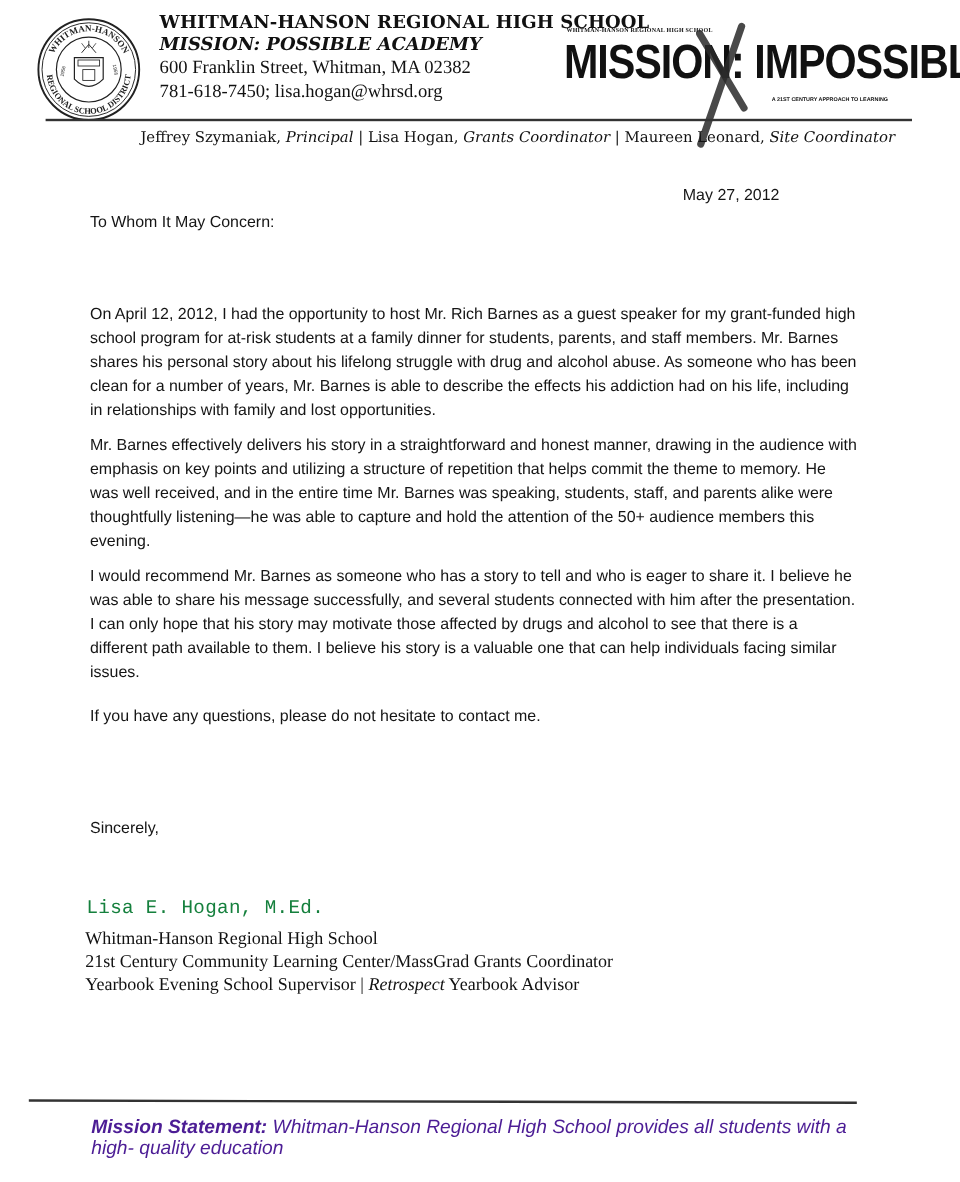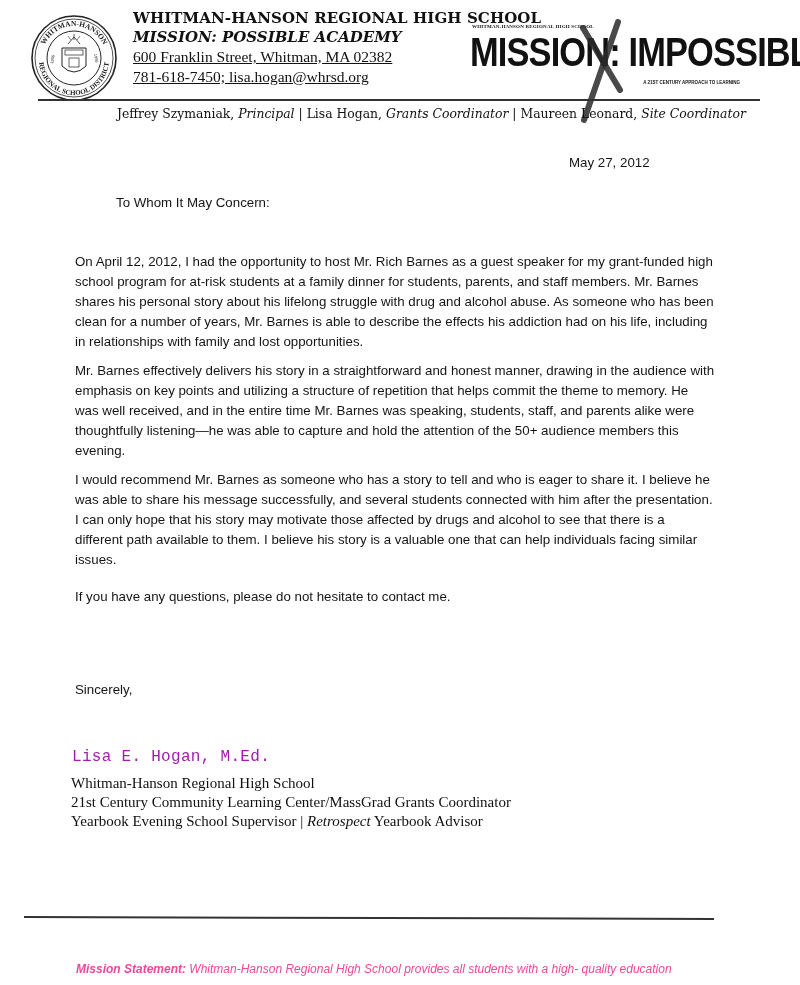--- a/index.html
+++ b/index.html
@@ -11,7 +11,7 @@
   .head-text { left: 133px; top: 8px; font-family: "DejaVu Serif", "Liberation Serif", serif; color: #111; }
   .head-school { font-size: 15px; font-weight: bold; letter-spacing: 0.1px; line-height: 20px; white-space: nowrap; }
   .head-academy { font-size: 15px; font-weight: bold; font-style: italic; line-height: 19px; }
-  .head-line { font-family: "Liberation Serif", serif; font-size: 15.5px; line-height: 20px; text-decoration: underline; }
+  .head-line { font-family: "Liberation Serif", serif; font-size: 15.5px; line-height: 20px; }
 
   .logo { left: 470px; top: 20px; width: 270px; height: 78px; }
   .logo-small { position: absolute; left: 2px; top: 4px; font-family: "Liberation Serif", serif; font-size: 5px; font-weight: bold; letter-spacing: 0.2px; text-transform: uppercase; white-space: nowrap; }

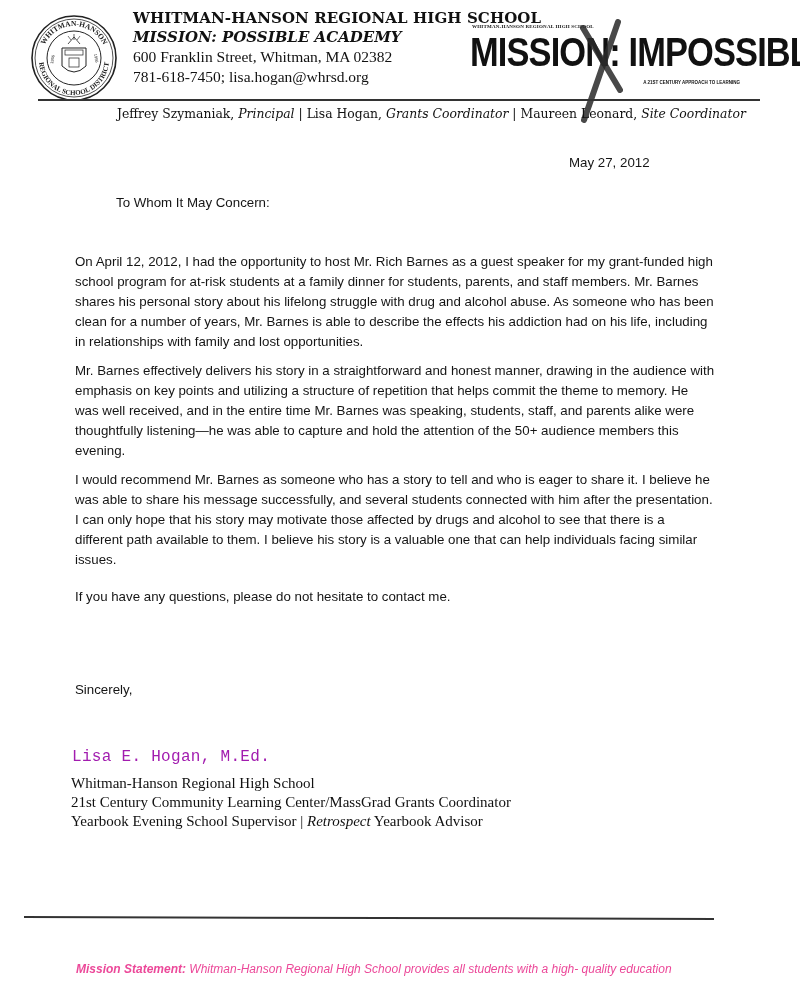--- a/index.html
+++ b/index.html
@@ -26,7 +26,7 @@
   
   .letter { font-family: "Liberation Sans", sans-serif; font-size: 13.3px; color: #151515; }
   .date { left: 569px; top: 155px; }
-  .salutation { left: 75px; top: 195px; margin-left: 41px; }
+  .salutation { left: 75px; top: 177px; }
   .para { position: absolute; left: 75px; width: 640px; line-height: 20.1px; margin: 0; }
   .p1 { top: 252px; }
   .p2 { top: 361px; }

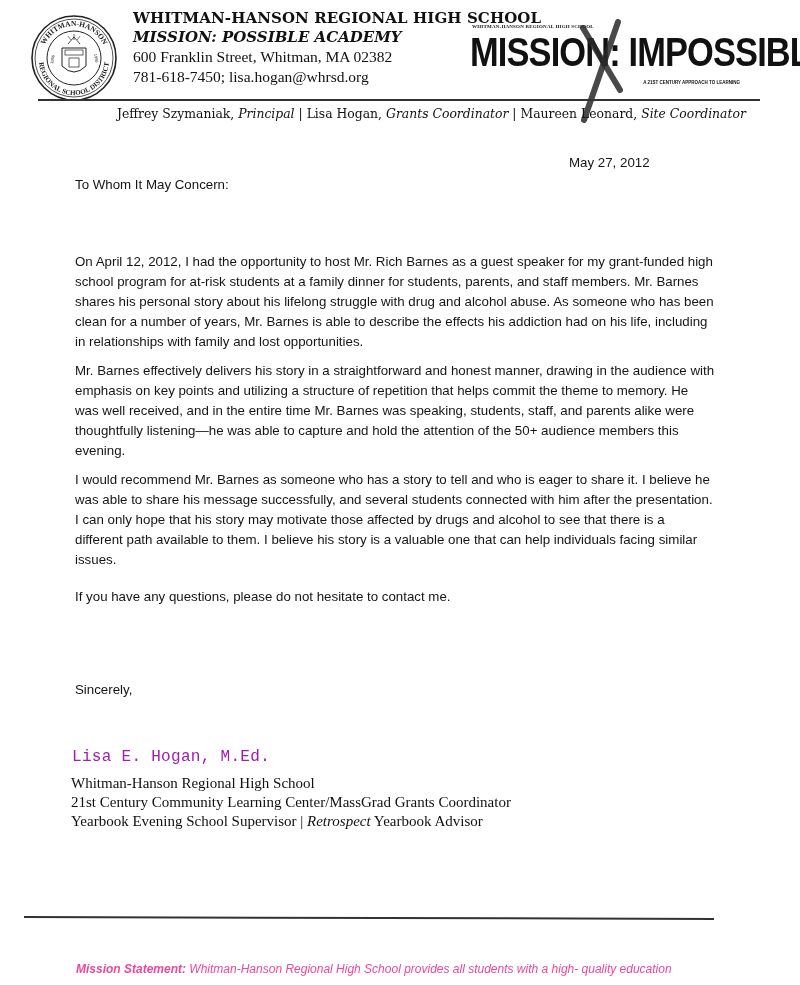--- a/index.html
+++ b/index.html
@@ -34,7 +34,7 @@
   .p4 { top: 587px; }
   .closing { left: 75px; top: 682px; }
 
-  .signame { left: 72px; top: 748px; font-family: "Liberation Mono", "DejaVu Sans Mono", monospace; font-size: 16px; color: #a21caf; letter-spacing: 0.3px; white-space: nowrap; }
+  .signame { left: 72px; top: 748px; font-family: "Liberation Mono", "DejaVu Sans Mono", monospace; font-size: 16px; color: #15803d; letter-spacing: 0.3px; white-space: nowrap; }
   .sigblock { left: 71px; top: 774px; font-family: "Liberation Serif", "DejaVu Serif", serif; font-size: 15px; line-height: 19px; color: #111; }
   .sigblock i { font-style: italic; }
 

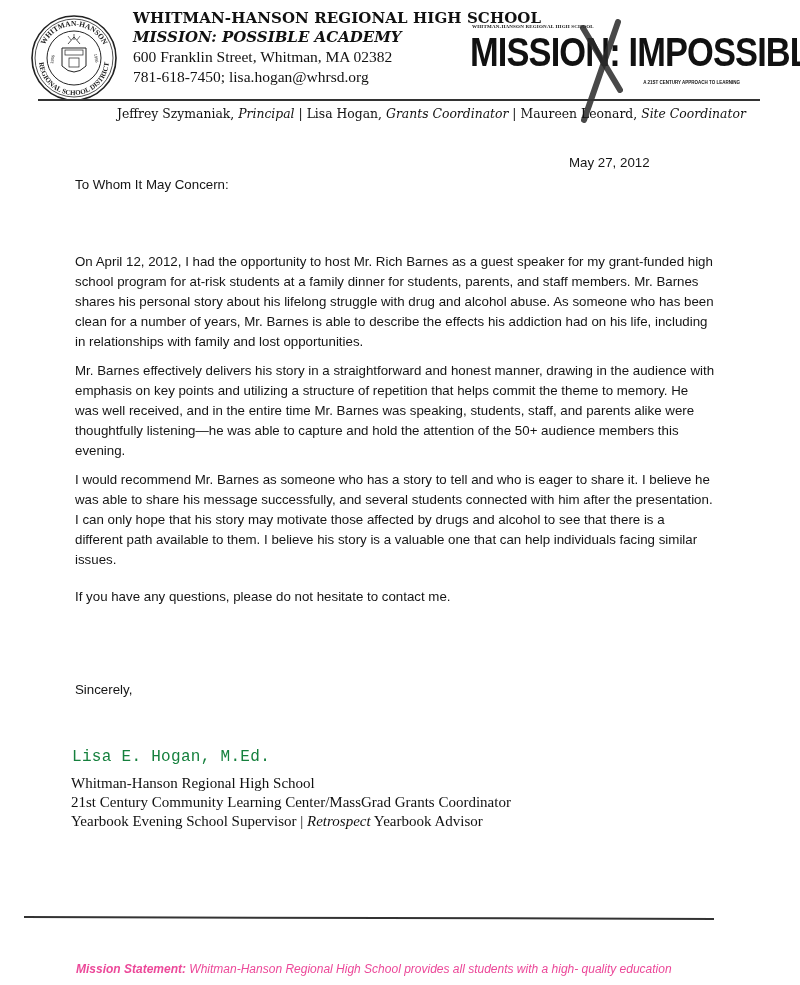--- a/index.html
+++ b/index.html
@@ -40,7 +40,7 @@
 
   
   .rule-bottom { left: 24px; top: 917px; width: 690px; height: 2px; background: #333; transform: rotate(0.15deg); }
-  .mission { left: 76px; top: 960px; width: 640px; font-family: "Liberation Sans", sans-serif; font-size: 12px; font-style: italic; line-height: 18px; color: #ec4899; }
+  .mission { left: 76px; top: 931px; width: 640px; font-family: "Liberation Sans", sans-serif; font-size: 16px; font-style: italic; line-height: 18px; color: #4c1d95; }
   .mission .label { font-weight: bold; }
   .mission .line2 { display: block; padding-left: 24px; }
 </style>

